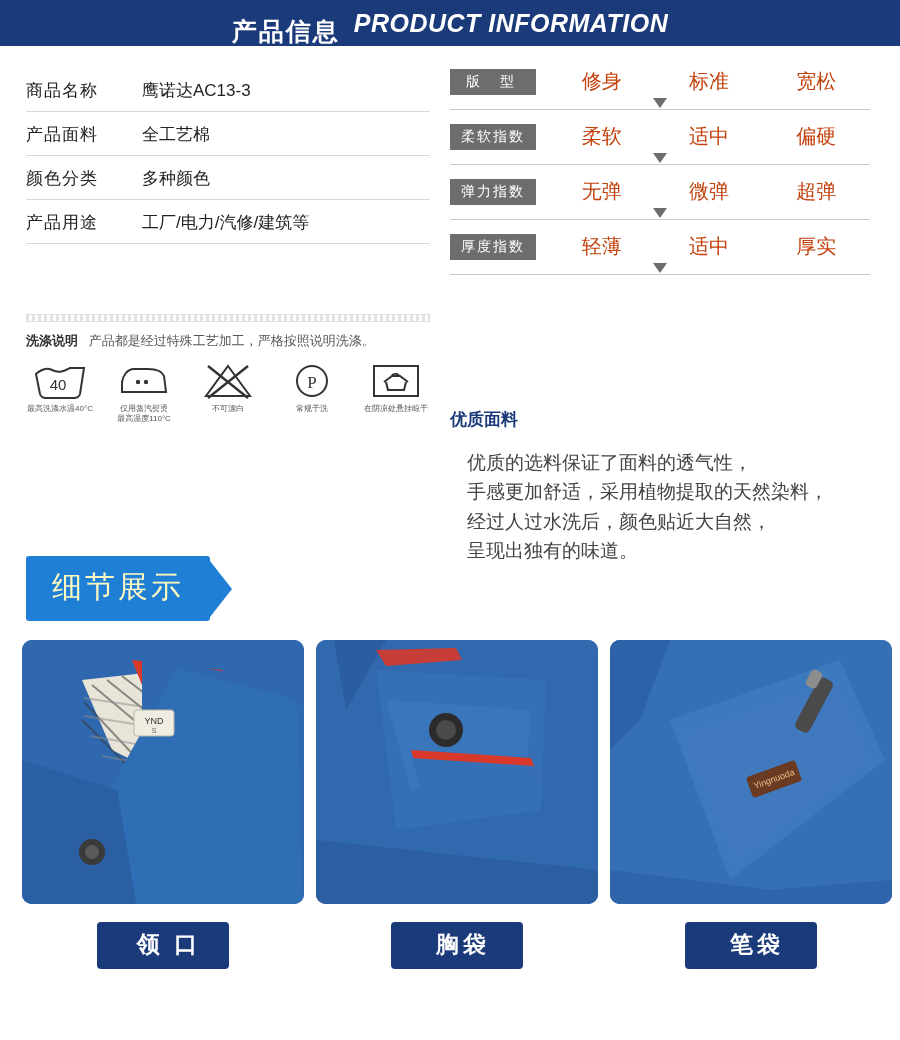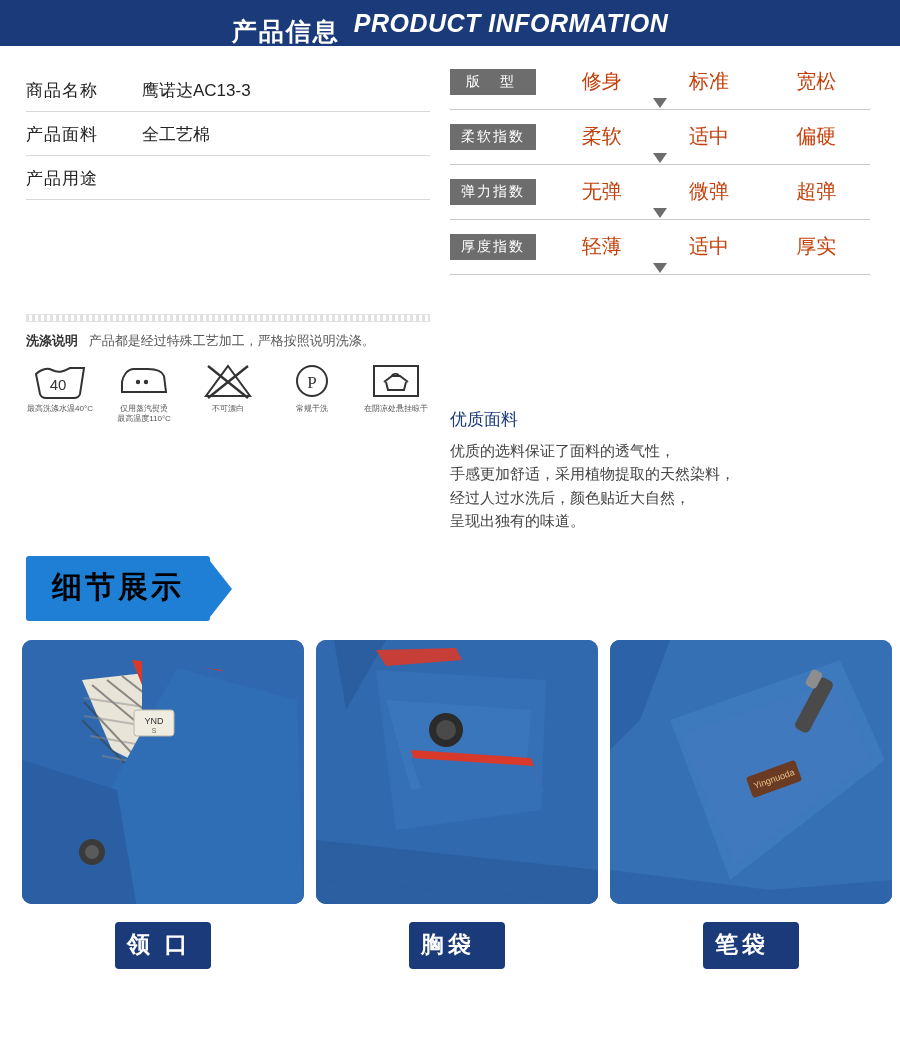--- a/index.html
+++ b/index.html
@@ -231,6 +231,10 @@
     <div class="spec-row">
       <div class="spec-label">产品面料</div>
       <div class="spec-value">全工艺棉</div>
+    </div>
+    <div class="spec-row">
+      <div class="spec-label">颜色分类</div>
+      <div class="spec-value">多种颜色</div>
     </div>
     <div class="spec-row">
       <div class="spec-label">产品用途</div>

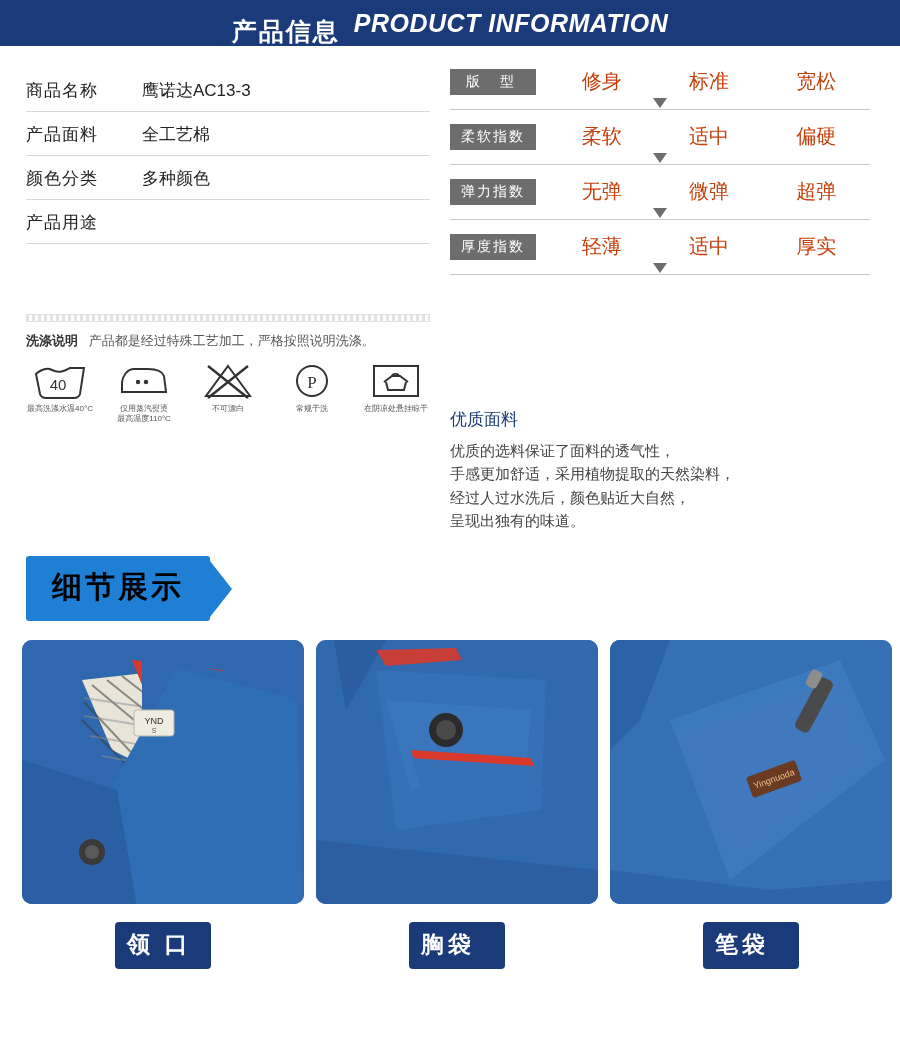--- a/index.html
+++ b/index.html
@@ -238,6 +238,7 @@
     </div>
     <div class="spec-row">
       <div class="spec-label">产品用途</div>
+      <div class="spec-value">工厂/电力/汽修/建筑等</div>
     </div>
   </div>
 

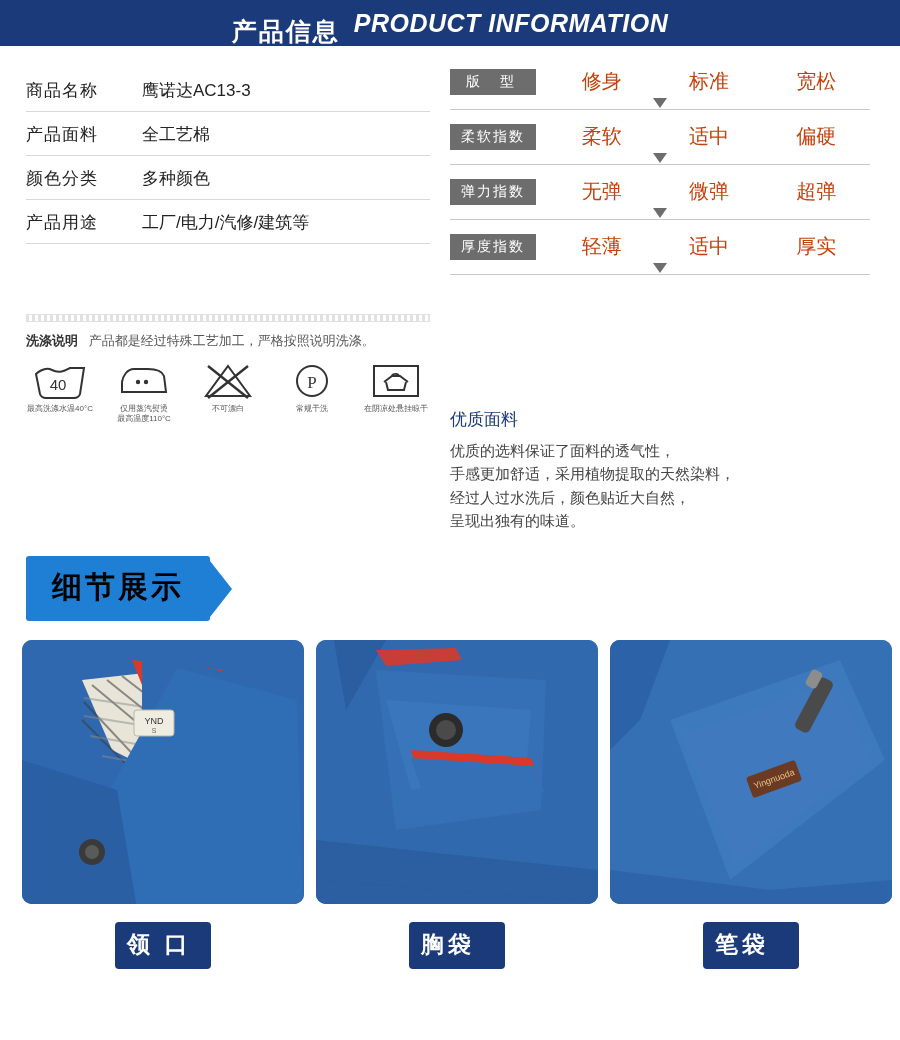--- a/index.html
+++ b/index.html
@@ -149,7 +149,7 @@
     margin:0 0 8px 0;
     font-size:17px;
     color:#1b3a7a;
-    font-weight:normal;
+    font-weight:bold;
   }
   .fabric p {
     margin:0;

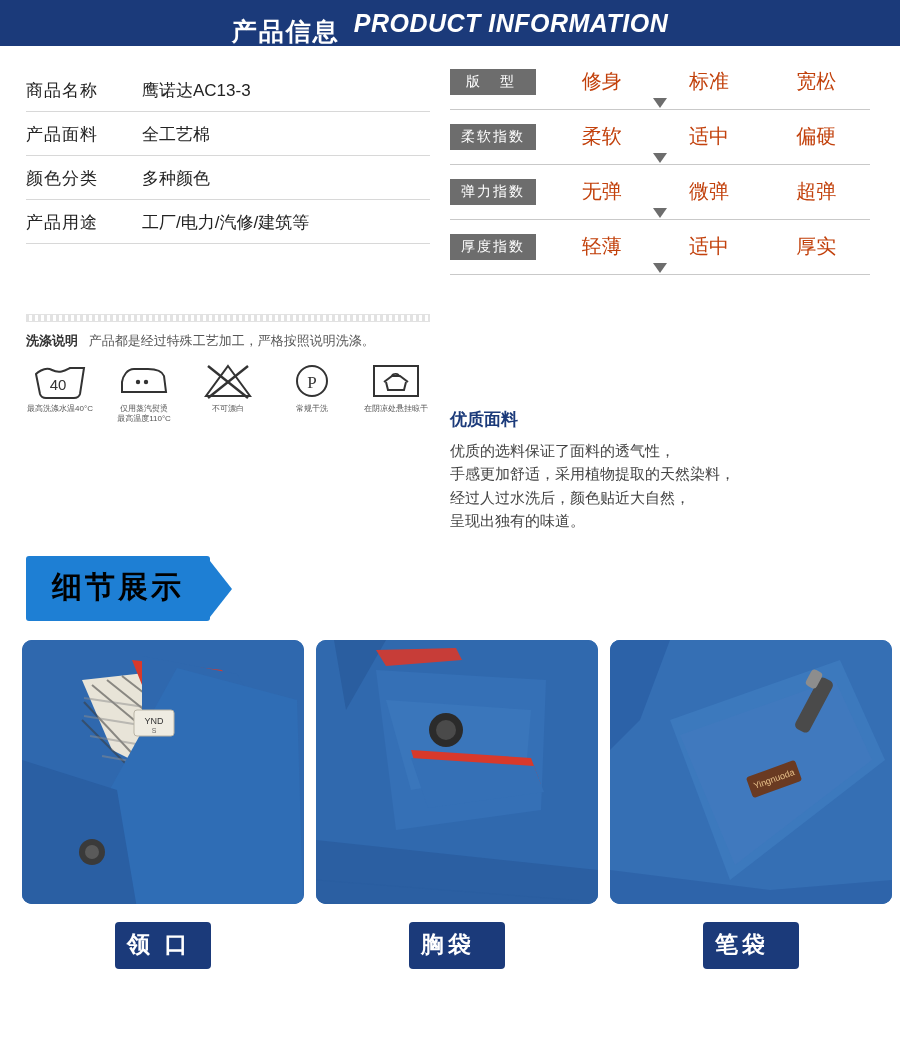--- a/index.html
+++ b/index.html
@@ -152,8 +152,8 @@
     font-weight:bold;
   }
   .fabric p {
-    margin:0;
-    font-size:15px;
+    margin:17px;
+    font-size:19px;
     color:#444;
     line-height:1.55;
   }

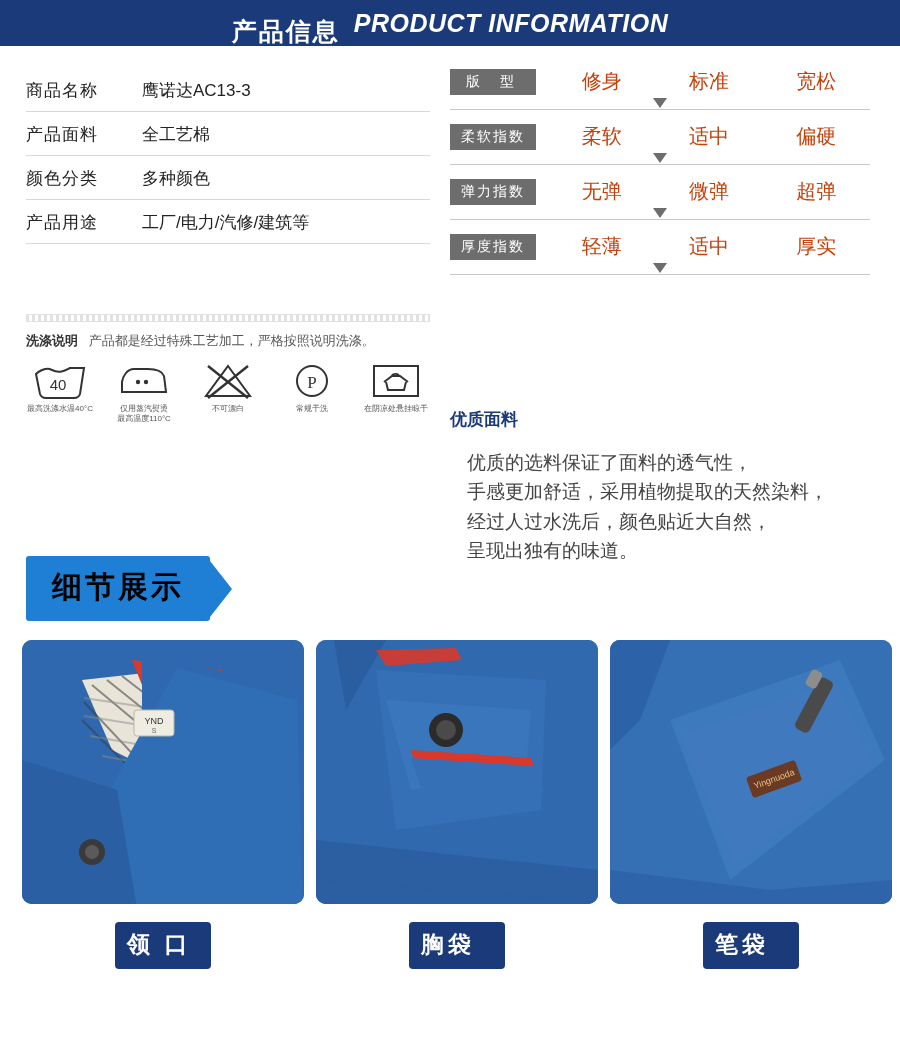--- a/index.html
+++ b/index.html
@@ -168,9 +168,9 @@
   }
   .detail-banner .box {
     background:#1e7fd4;
-    color:#000000;
+    color:#fef9c3;
     font-size:30px;
-    font-weight:bold;
+    font-weight:normal;
     letter-spacing:3px;
     padding:11px 26px 13px 26px;
     border-radius:3px;

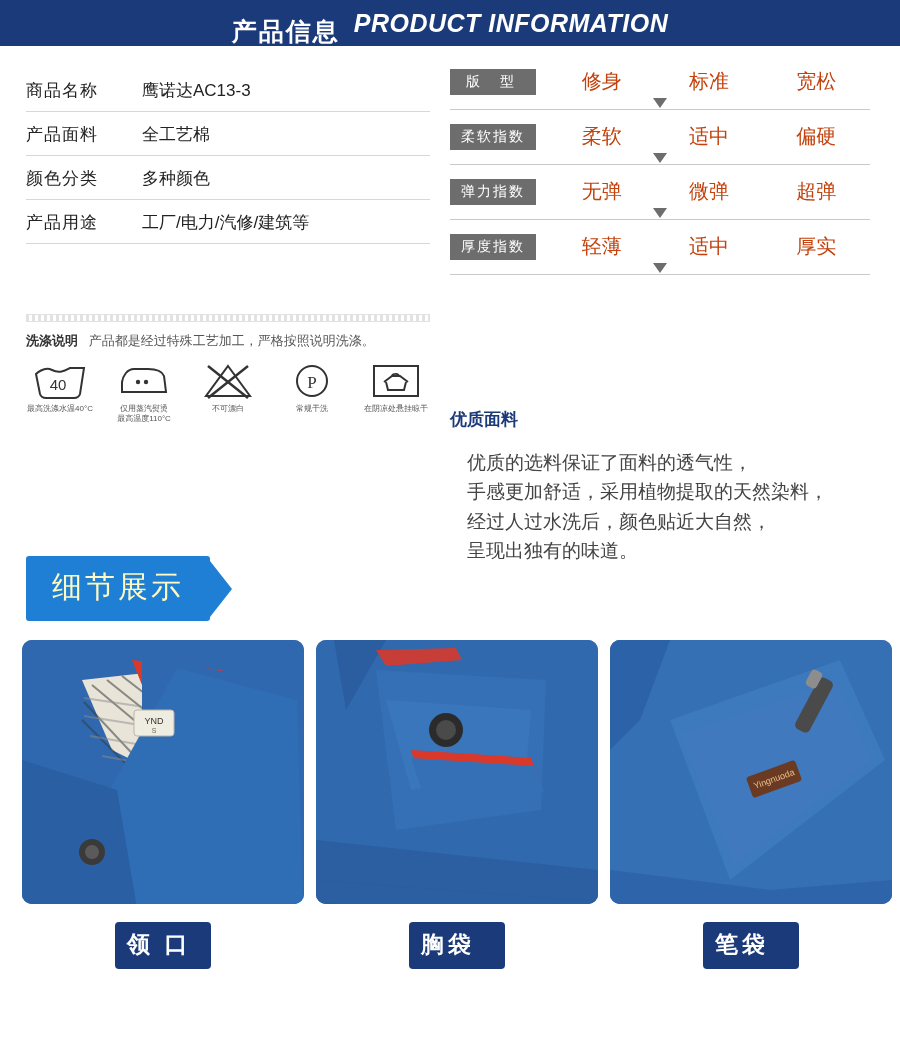--- a/index.html
+++ b/index.html
@@ -202,13 +202,13 @@
   .photo svg { display:block; }
   .photo-caption {
     margin:18px auto 0 auto;
-    width:96px;
+    width:132px;
     background:#1b3a7a;
     color:#ffffff;
     font-size:23px;
     font-weight:bold;
     letter-spacing:4px;
-    text-align:left;
+    text-align:center;
     padding:7px 0 9px 12px;
     border-radius:4px;
   }

